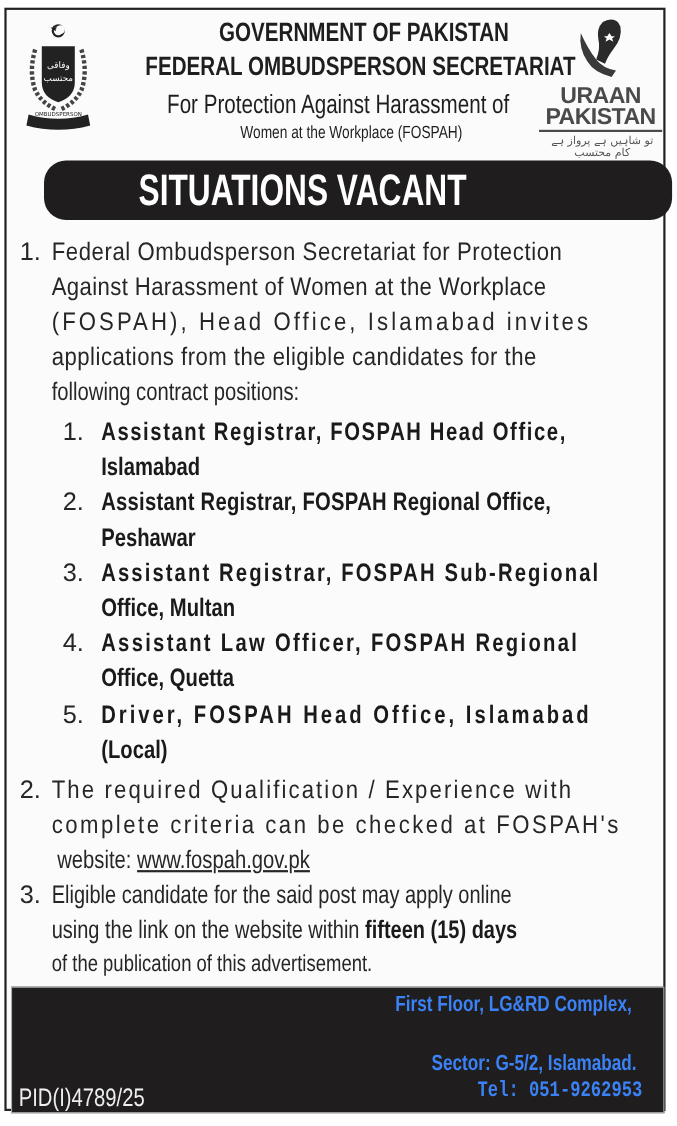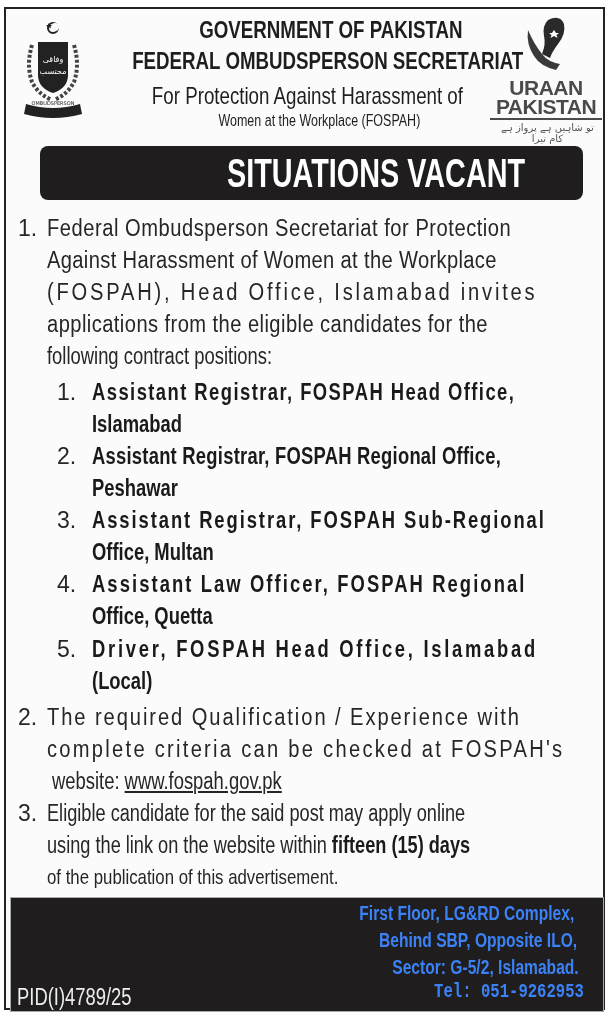--- a/index.html
+++ b/index.html
@@ -91,7 +91,7 @@
   </svg>
   <div class="uraan-text uraan-t2">PAKISTAN</div>
   <div class="uraan-text uraan-t1">URAAN</div>
-  <div class="uraan-urdu">تو شاہیں ہے پرواز ہے کام تیرا</div>
+  <div class="uraan-urdu">تو شاہیں ہے پرواز ہے کام محتسب</div>
 </div>
 
 <div class="banner">

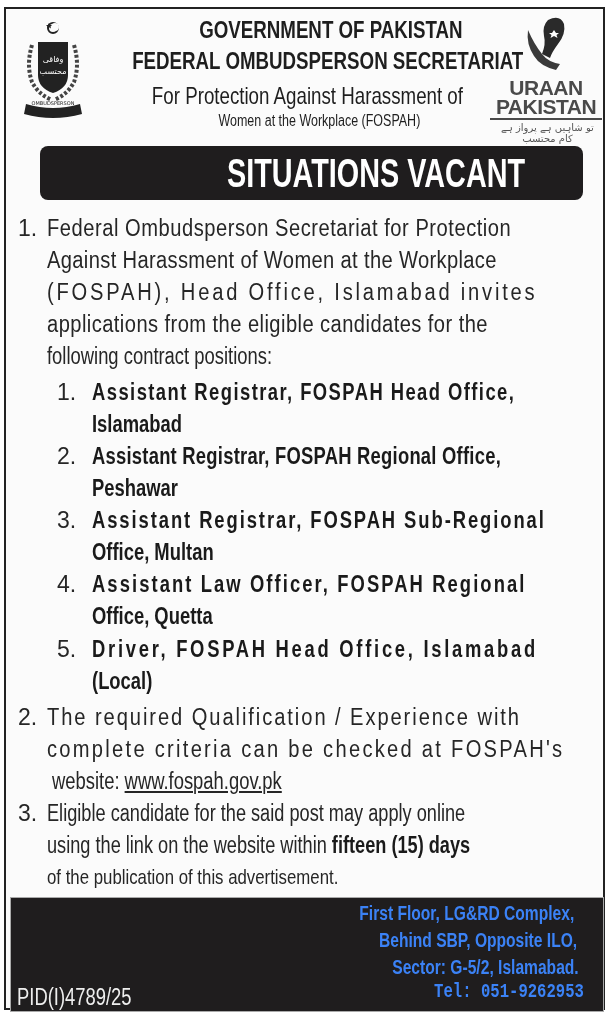--- a/index.html
+++ b/index.html
@@ -31,7 +31,7 @@
 
   .banner {
     position: absolute; left: 40px; top: 146px; width: 543px; height: 54px;
-    background: #1f1d1e; border-radius: 8px; text-align: right;
+    background: #1f1d1e; border-radius: 20px; text-align: left; padding-left: 28px;
   }
   .banner-text {
     display: inline-block; color: #fff; font-family: "Liberation Sans", sans-serif;

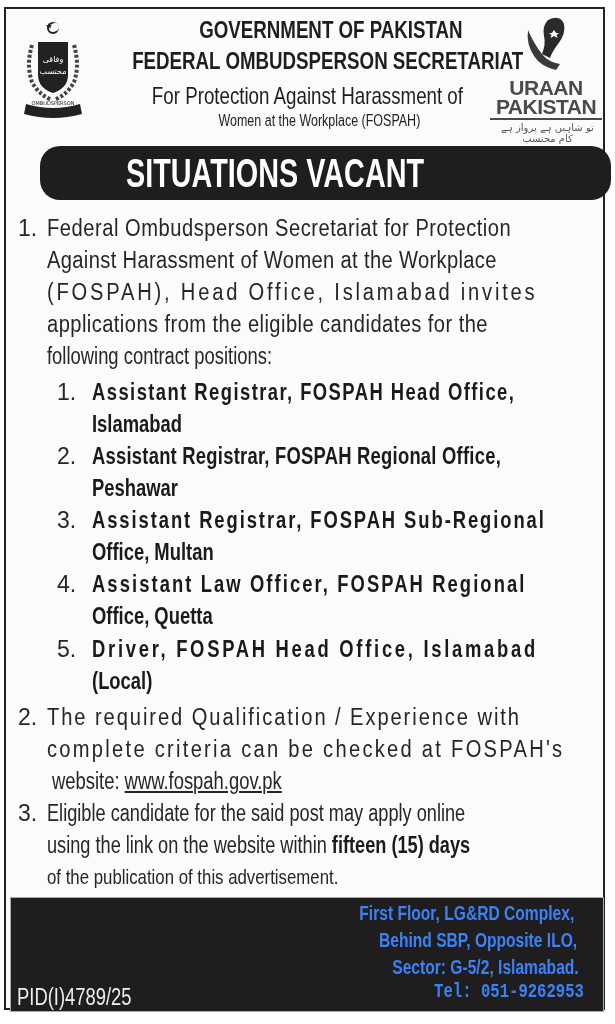--- a/index.html
+++ b/index.html
@@ -155,7 +155,6 @@
 
 <div class="footer">
   <div class="foot-line" style="top:4px;"><span class="squeeze">First Floor, LG&amp;RD Complex,</span></div>
-  <div class="foot-line" style="top:31px;"><span class="squeeze">Behind SBP, Opposite ILO,</span></div>
   <div class="foot-line" style="top:58px;"><span class="squeeze">Sector: G-5/2, Islamabad.</span></div>
   <div class="foot-line" style="top:82px;font-family:Liberation Mono, monospace;"><span class="squeeze">Tel: 051-9262953</span></div>
   <div class="pid">PID(I)4789/25</div>

